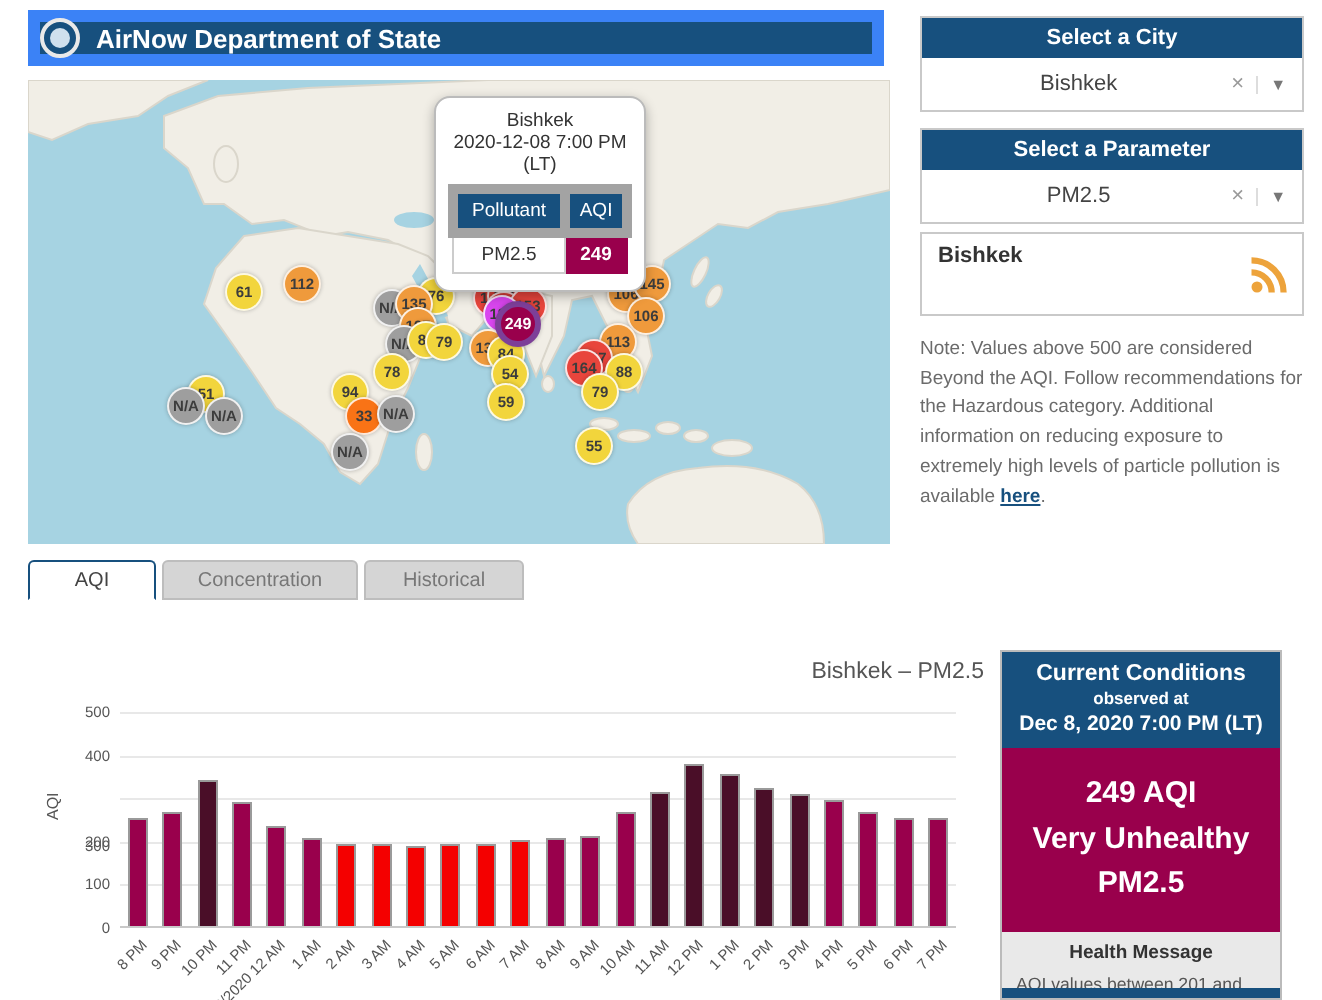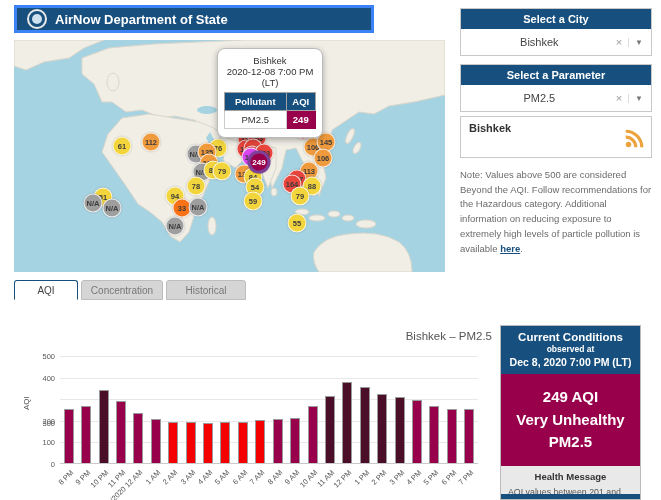--- a/index.html
+++ b/index.html
@@ -8,9 +8,9 @@
   .page { position:relative; width:661px; height:500px; background:#fff; }
 
   
-  .app-header { position:absolute; left:14px; top:5px; width:360px; height:28px;
-    background:#17507E; border:3px solid #3b82f6; display:flex; align-items:center;
-    padding-left:10px; color:#fff; font-weight:bold; font-size:13px; }
+  .app-header { position:absolute; left:14px; top:5px; width:428px; height:28px;
+    background:#17507E; border:6px solid #3b82f6; display:flex; align-items:center;
+    color:#fff; font-weight:bold; font-size:13px; }
   .seal { width:20px; height:20px; border-radius:50%; background:#17507E;
     border:2px solid #e9e9e9; margin-right:8px; position:relative; flex:0 0 auto; }
   .seal::after { content:""; position:absolute; left:3px; top:3px; width:10px; height:10px;

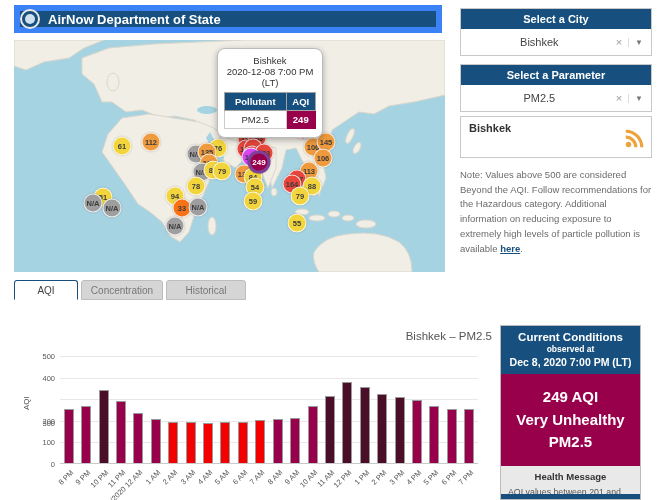--- a/index.html
+++ b/index.html
@@ -33,8 +33,8 @@
     padding:6px 6px 8px 6px; text-align:center; font-size:9.5px; color:#333; z-index:10; }
   .popup .city { font-weight:normal; }
   .popup table { width:100%; border-collapse:collapse; margin-top:4px; font-size:9.5px; }
-  .popup th { background:#17507E; color:#fff; font-weight:bold; padding:3px 2px;
-    border:1px solid #a3a3a3; }
+  .popup th { background:#17507E; color:#fff; font-weight:normal; padding:3px 2px;
+    border:5px solid #a3a3a3; }
   .popup td { padding:3px 2px; border:1px solid #ccc; }
   .popup td.aqi-val { background:#99004C; color:#fff; font-weight:bold; border-color:#99004C; }
 

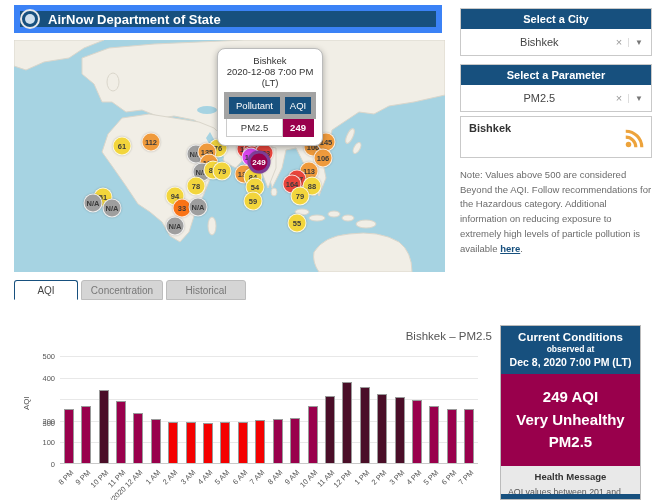--- a/index.html
+++ b/index.html
@@ -60,7 +60,7 @@
     border-radius:3px 3px 0 0; display:flex; align-items:center; justify-content:center; }
   .tab.active { background:#fff; border:1px solid #17507E; border-bottom:1px solid #fff;
     color:#444; }
-  .tab:nth-child(1){ width:64px; } .tab:nth-child(2){ width:82px; } .tab:nth-child(3){ width:80px; }
+  .tab:nth-child(1){ width:64px; } .tab:nth-child(2){ width:98px; } .tab:nth-child(3){ width:80px; }
 
   .learn-more { position:absolute; left:16px; top:303px; font-size:10.5px; color:#222; }
 

